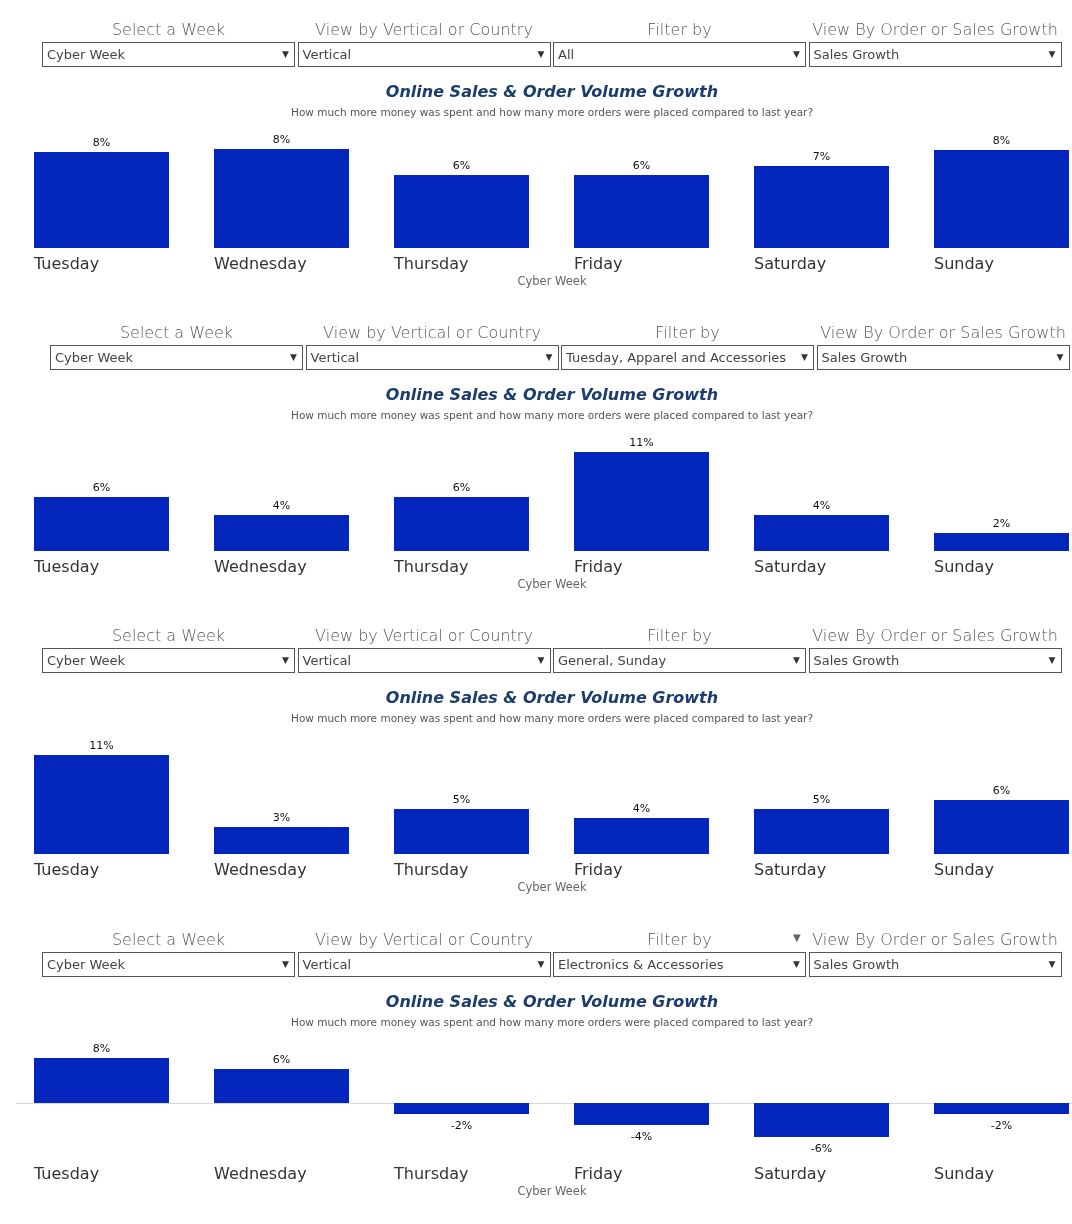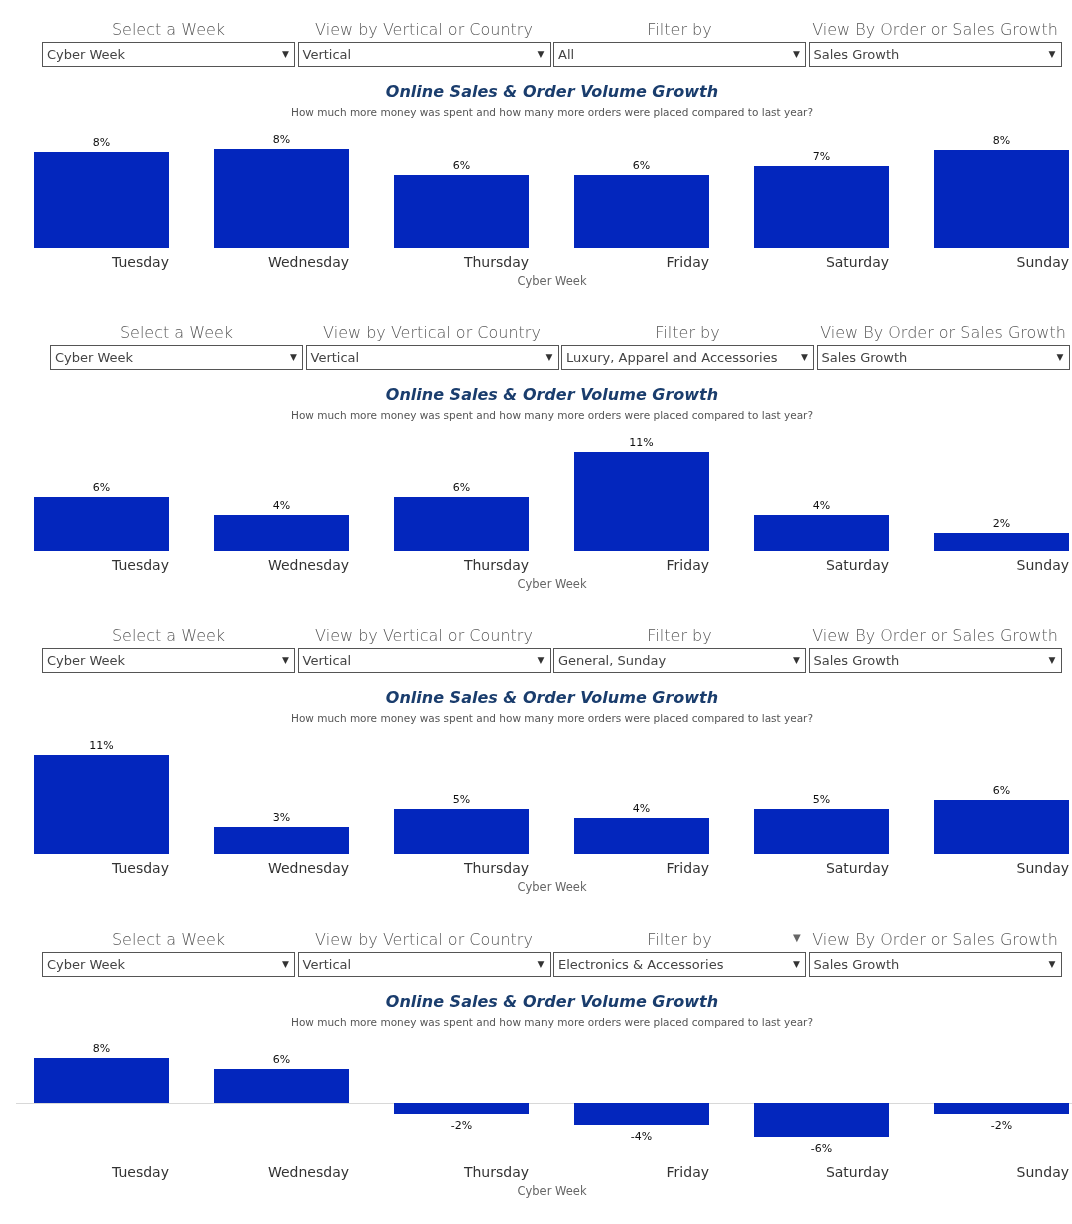--- a/index.html
+++ b/index.html
@@ -16,7 +16,7 @@
     .plot { position: absolute; left: 0; top: 120px; width: 1072px; height: 170px; }
     .bar { position: absolute; width: 135px; background: #0326bd; }
     .bar-val { position: absolute; width: 135px; text-align: center; font-size: 11px; color: #111; }
-    .cat-label { position: absolute; width: 135px; text-align: right; font-size: 14px; color: #333; }
+    .cat-label { position: absolute; width: 135px; text-align: left; font-size: 16px; color: #333; }
     .axis-title { position: absolute; left: 0; width: 1072px; text-align: center; font-size: 11.5px; color: #666; }
     .zero-line { position: absolute; left: 0; width: 1072px; height: 1px; background: #d8d8d8; }
     .header-arrow { position: absolute; font-size: 10px; color: #666; }

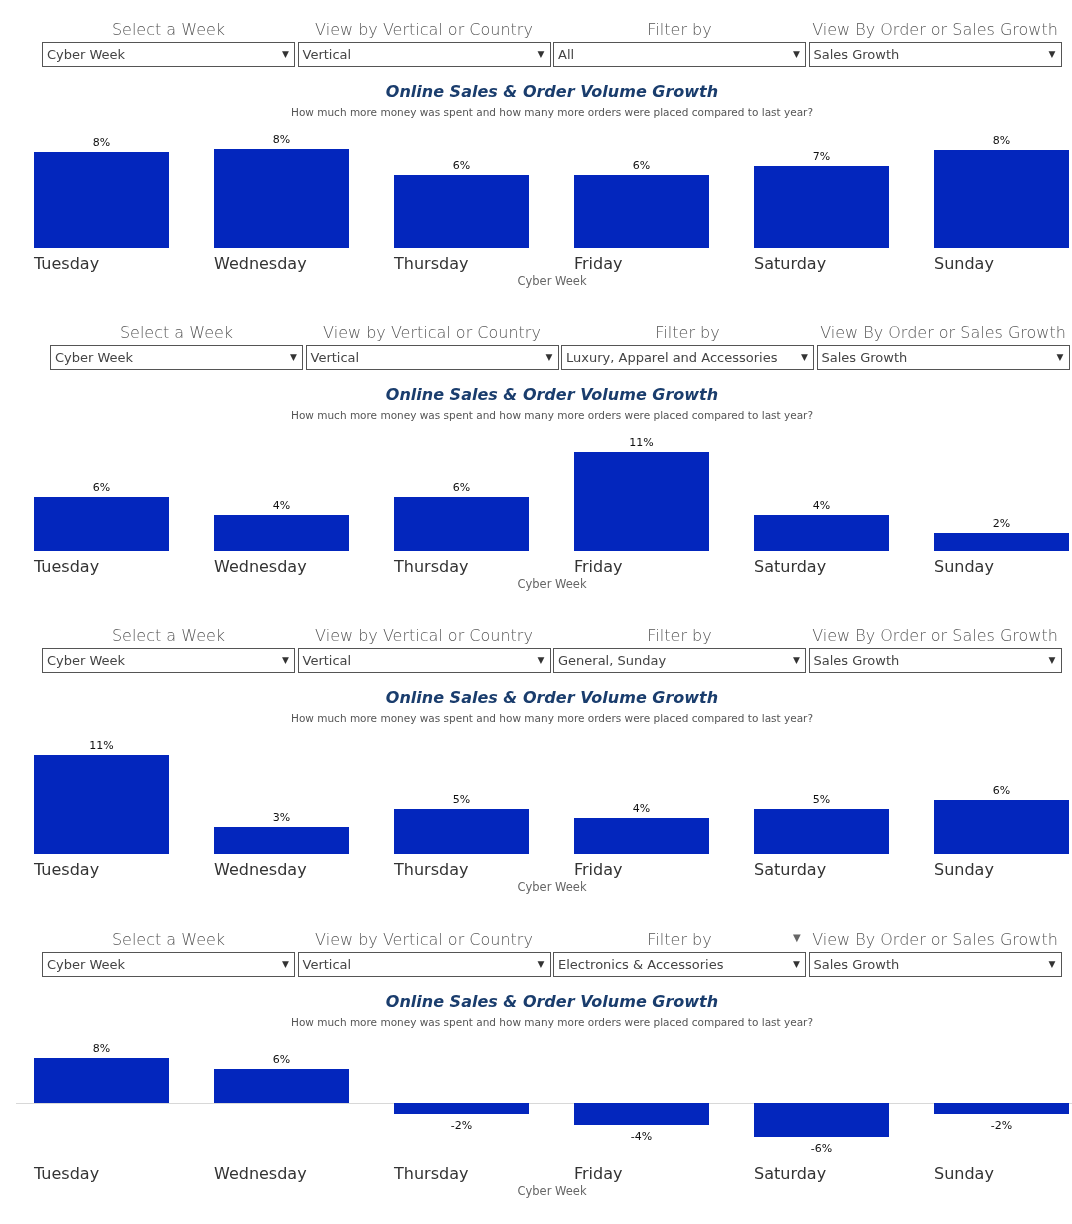--- a/index.html
+++ b/index.html
@@ -80,7 +80,7 @@
         </div>
         <div class="filter" style="left: 511px;">
           <span class="filter-label">Filter by</span>
-          <div class="filter-select"><span>Luxury, Apparel and Accessories</span><span class="arrow">▼</span></div>
+          <div class="filter-select"><span>Tuesday, Apparel and Accessories</span><span class="arrow">▼</span></div>
         </div>
         <div class="filter" style="left: 766.5px;">
           <span class="filter-label">View By Order or Sales Growth</span>

